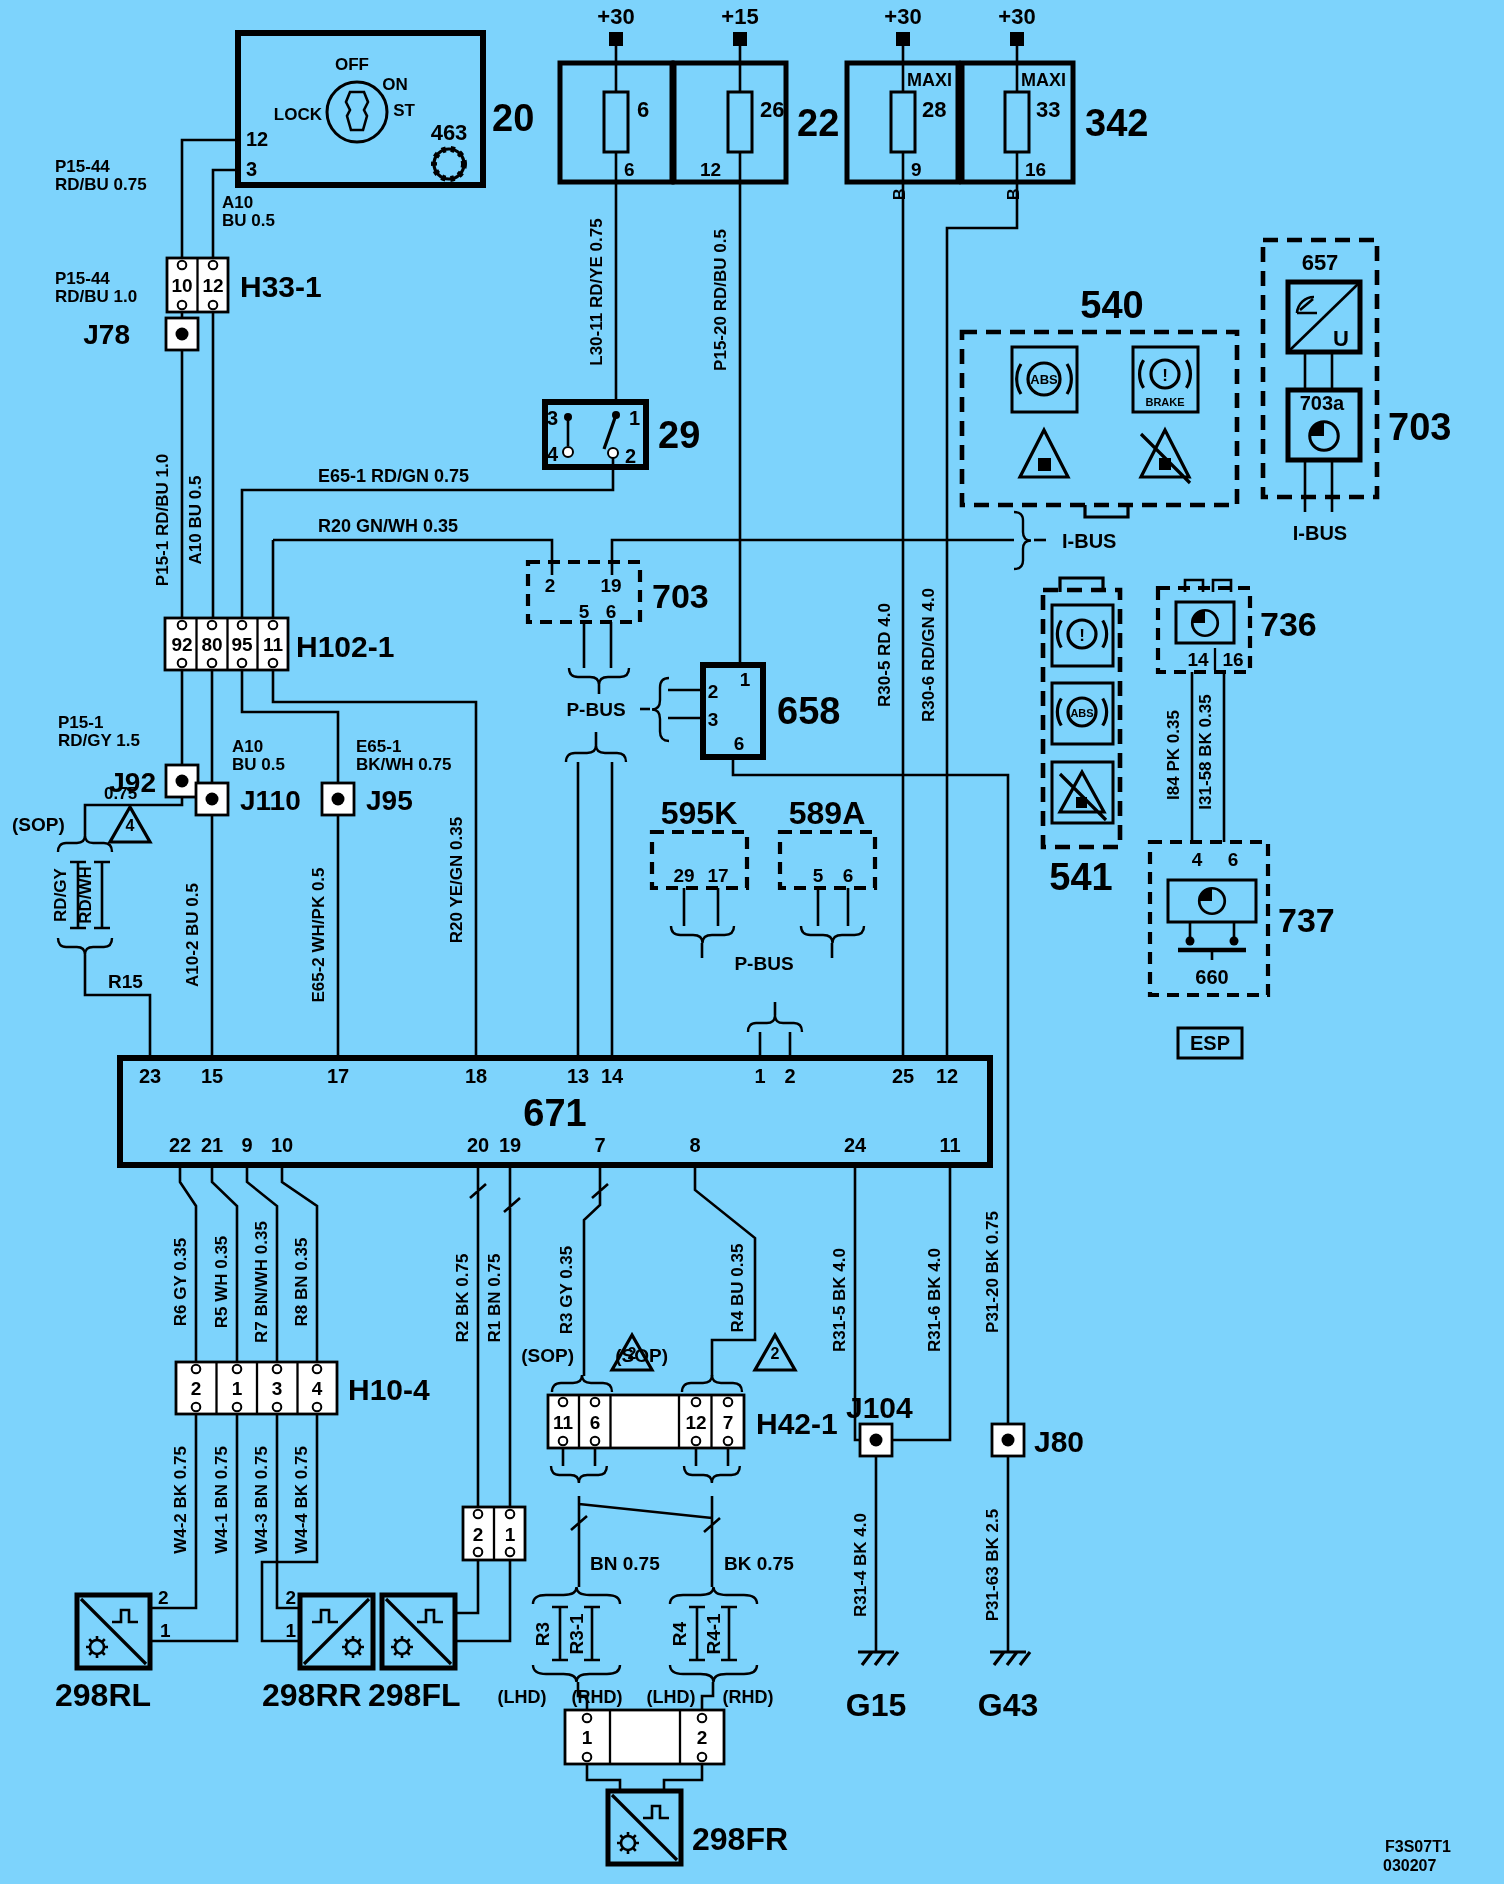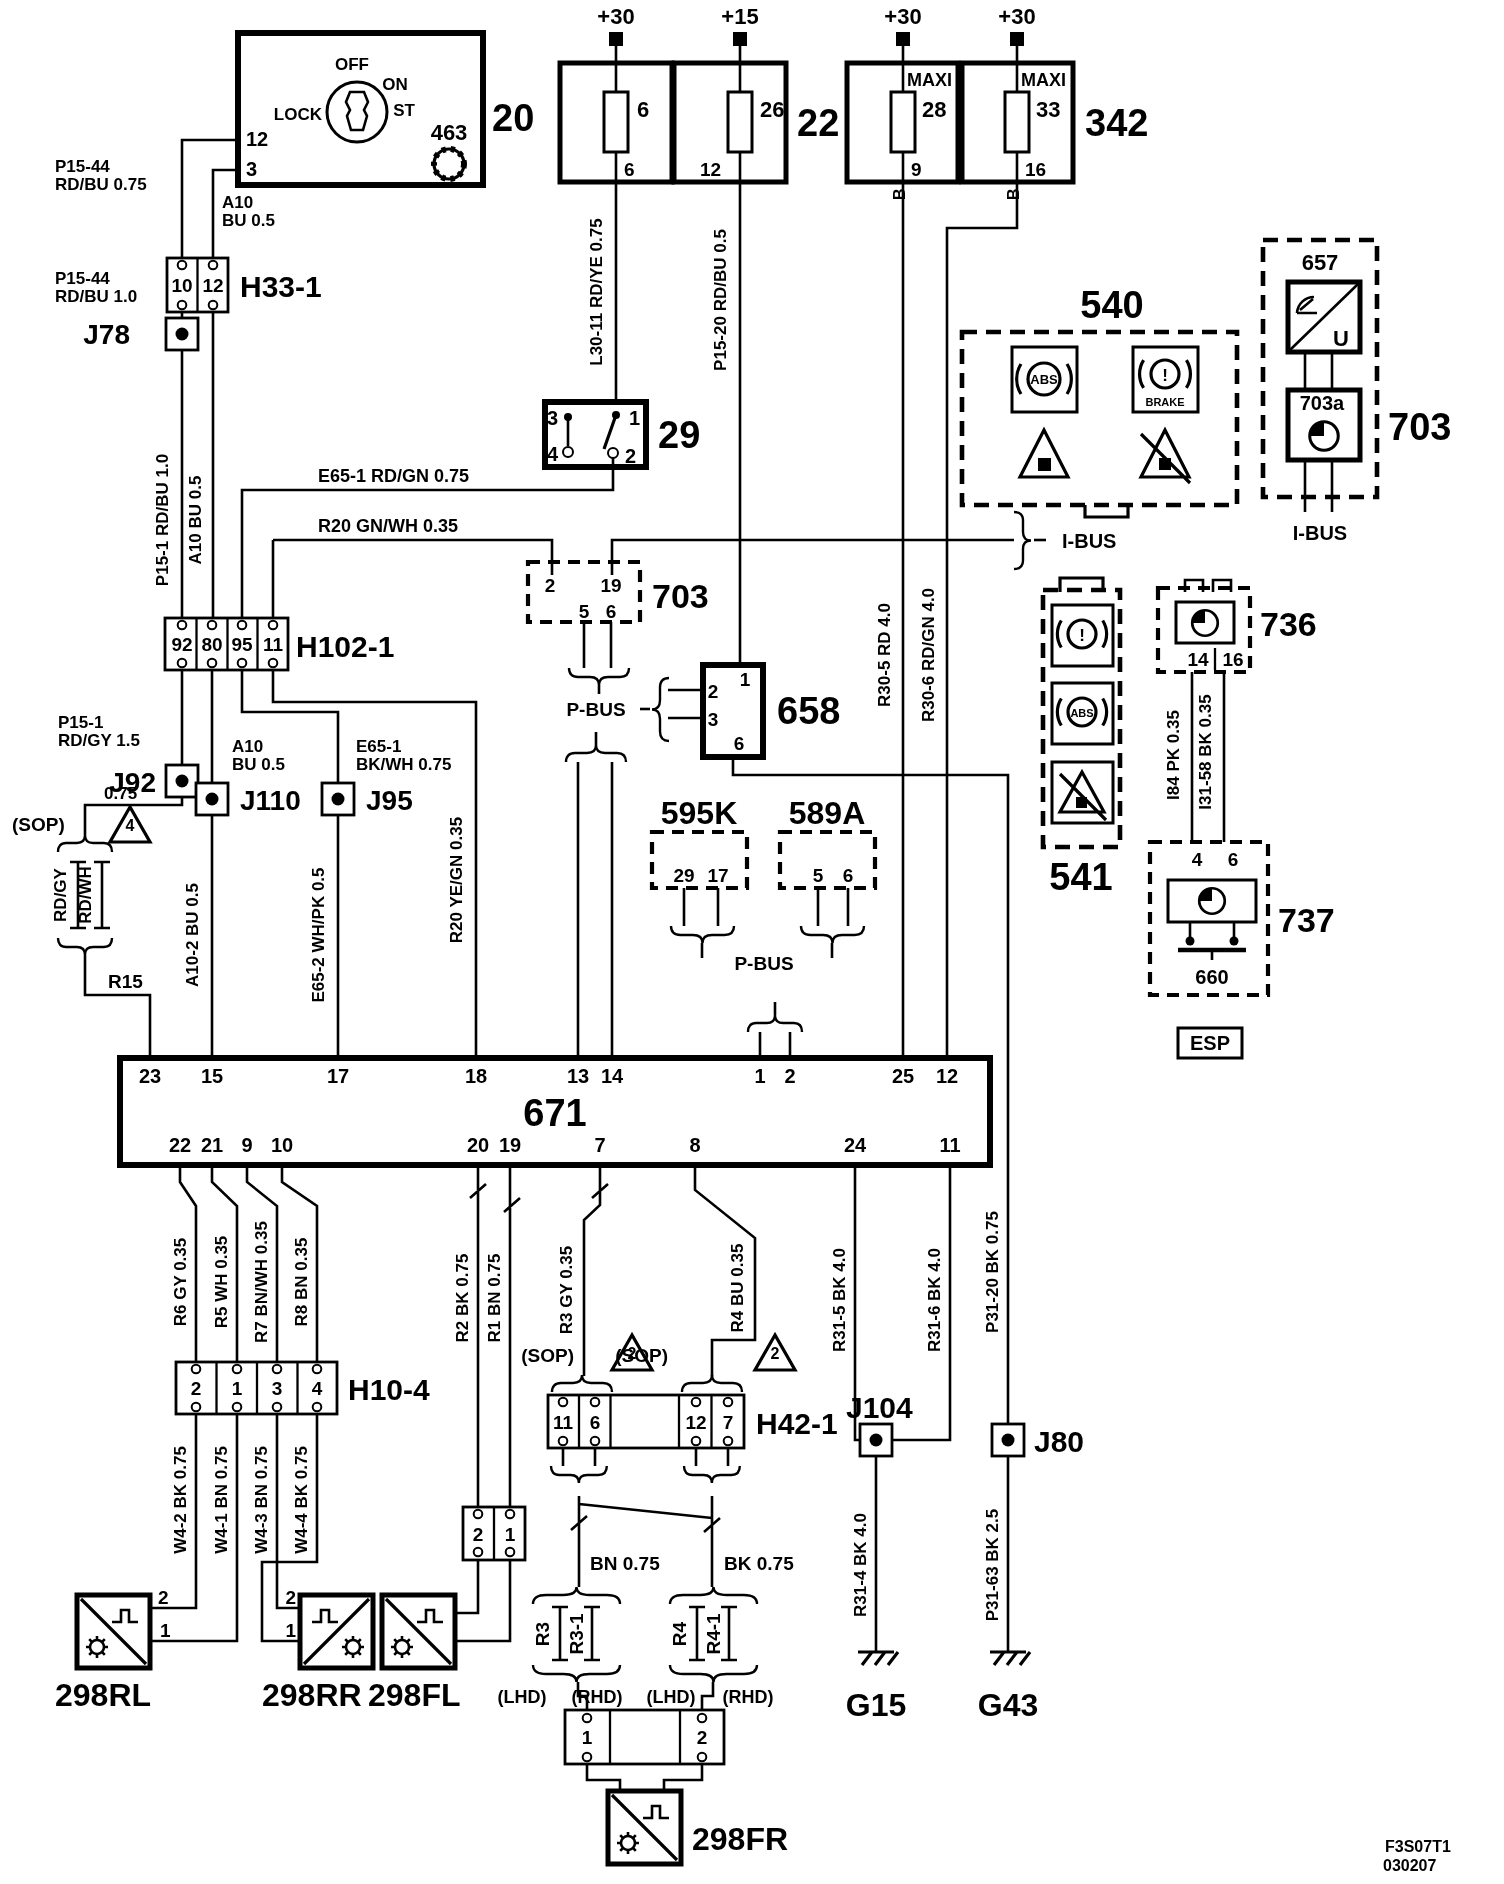--- a/index.html
+++ b/index.html
@@ -3,7 +3,7 @@
 <meta charset="utf-8">
 <style>
   html,body{margin:0;padding:0;background:#e8e8e8}
-  .page{width:1504px;height:1884px;background:#ffffff;position:relative;margin:0 auto}
+  .page{width:1504px;height:1884px;background:#7dd3fc;position:relative;margin:0 auto}
   svg{display:block}
   svg text{fill:#000;font-family:"Liberation Sans",sans-serif;font-weight:bold}
   .w{stroke:#000;stroke-width:2.6;fill:none}

